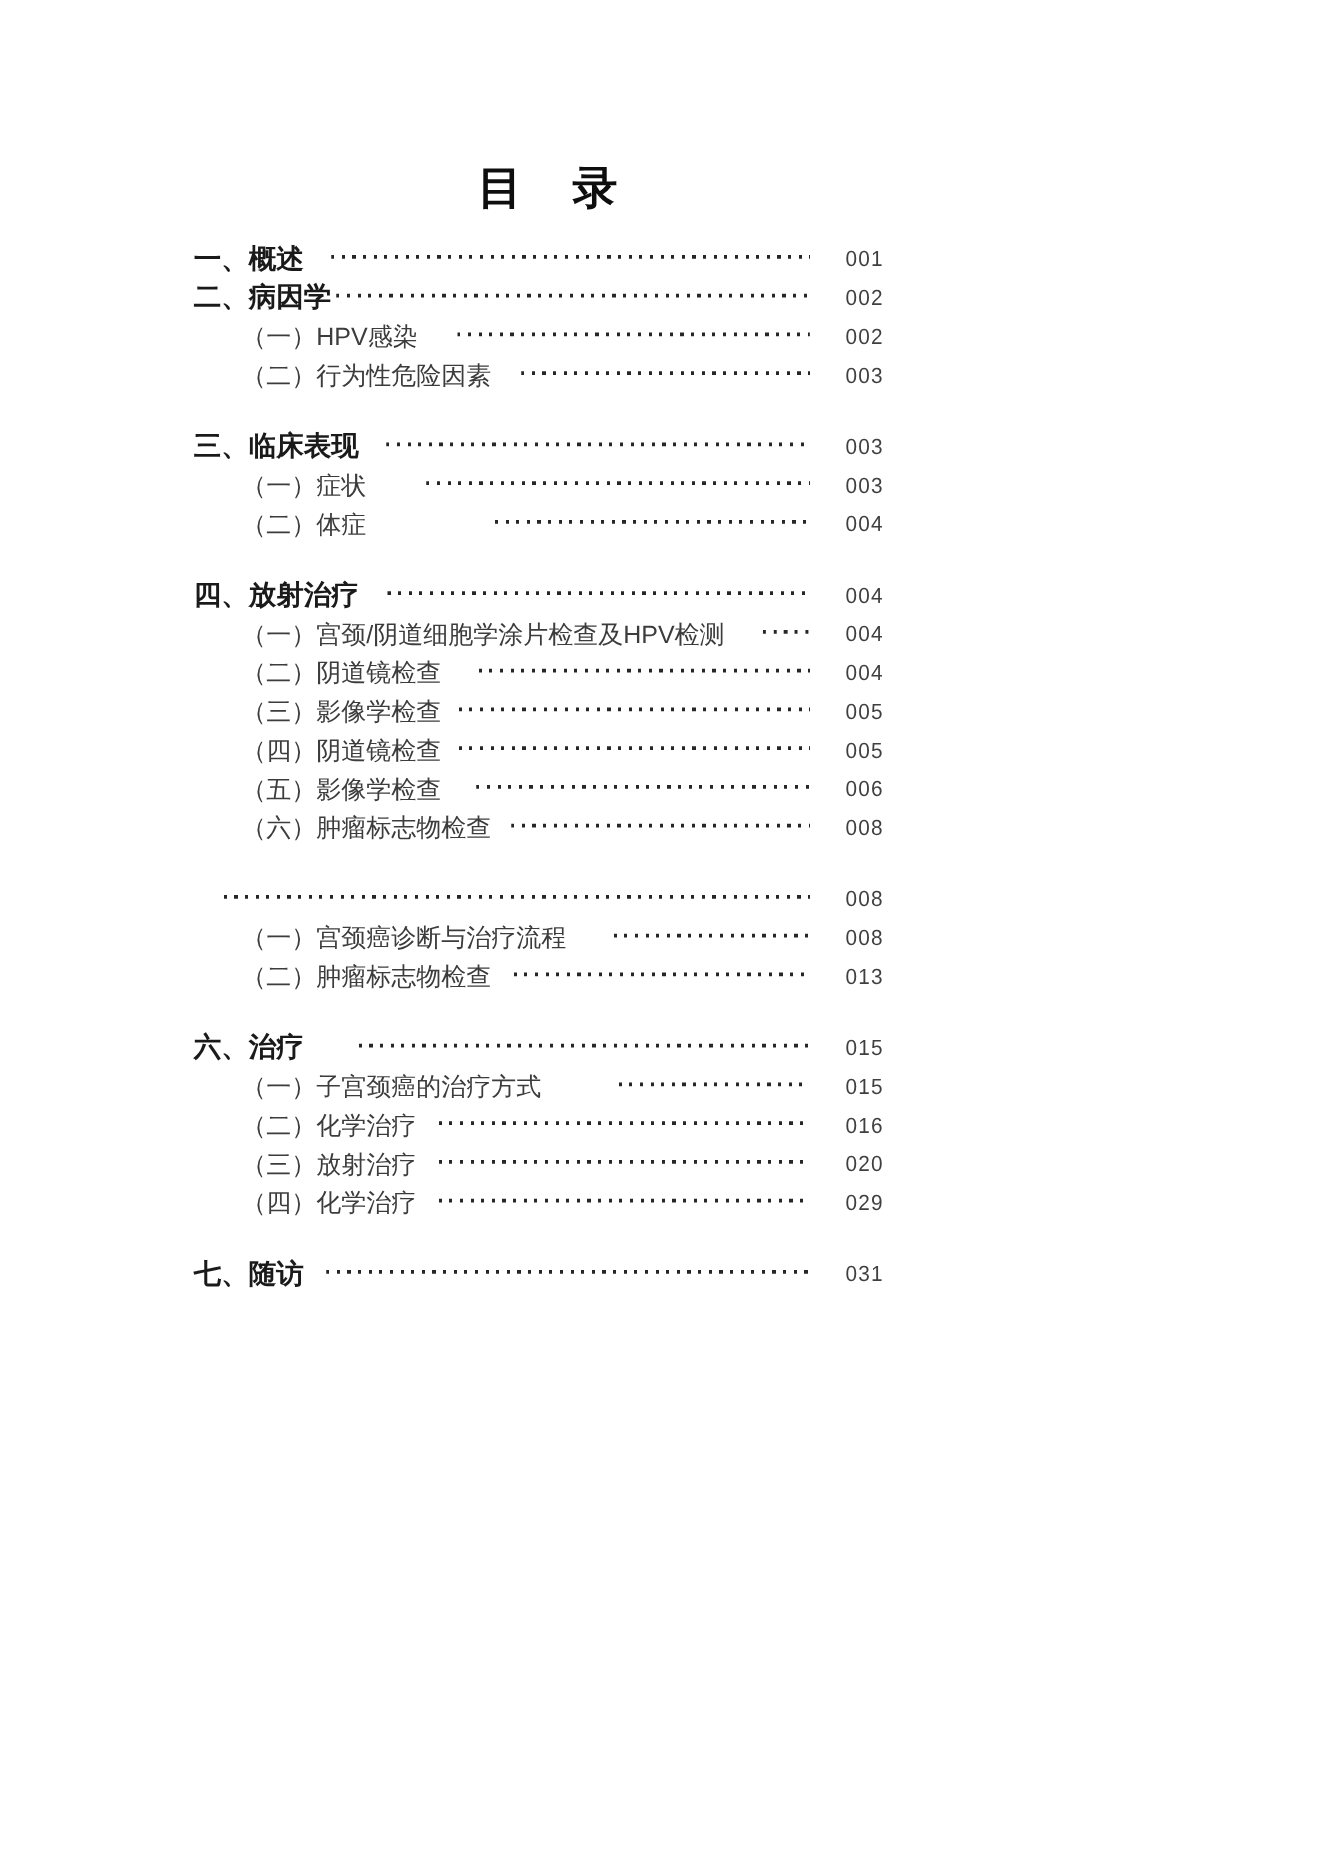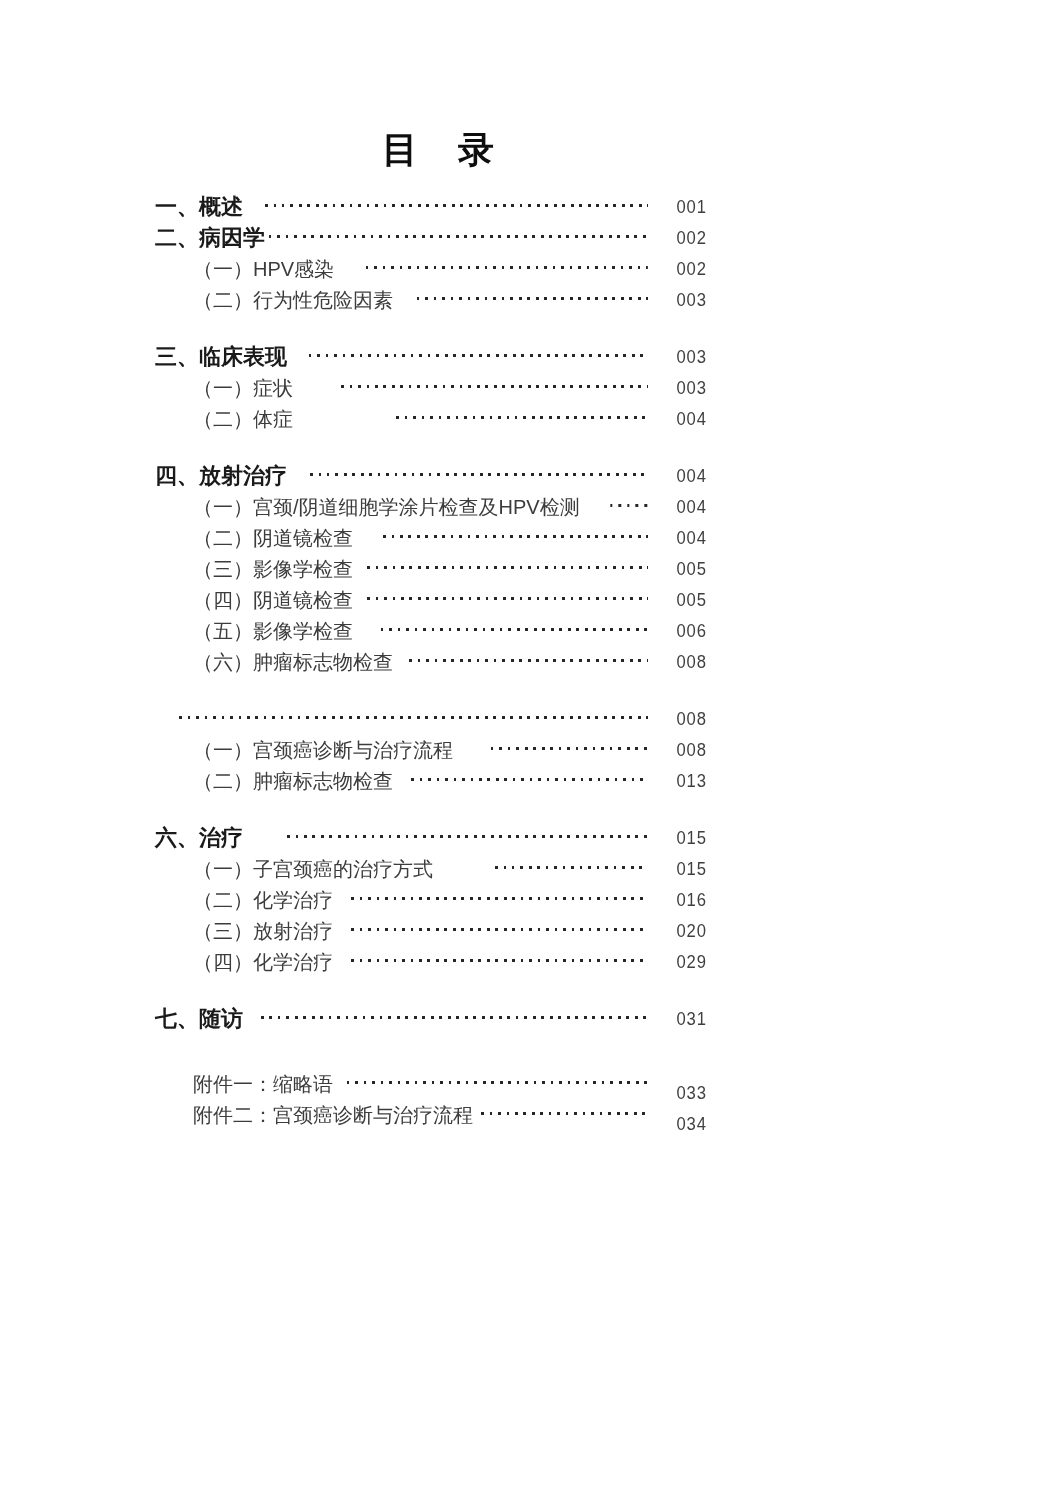--- a/index.html
+++ b/index.html
@@ -214,18 +214,6 @@
     <span class="page-num">031</span>
   </div>
       </div>
-      <div class="toc-group">
-        <div class="row appendix">
-    <span class="label">附件一：缩略语</span>
-    <span class="leader" style="margin-left: 14px;"></span>
-    <span class="page-num">033</span>
-  </div>
-        <div class="row appendix">
-    <span class="label">附件二：宫颈癌诊断与治疗流程</span>
-    <span class="leader" style="margin-left: 8px;"></span>
-    <span class="page-num">034</span>
-  </div>
-      </div>
     </nav>
 </main>
 

